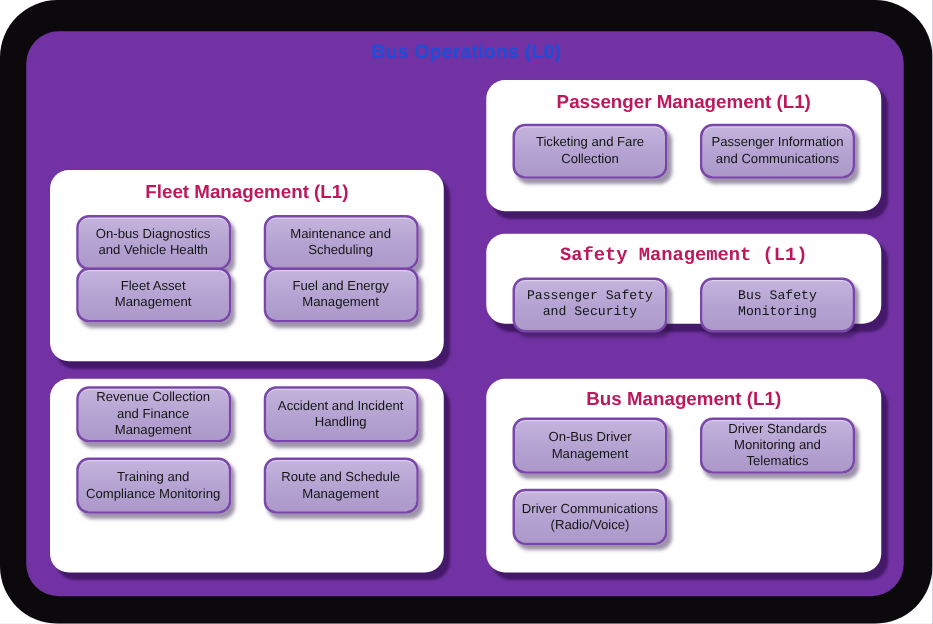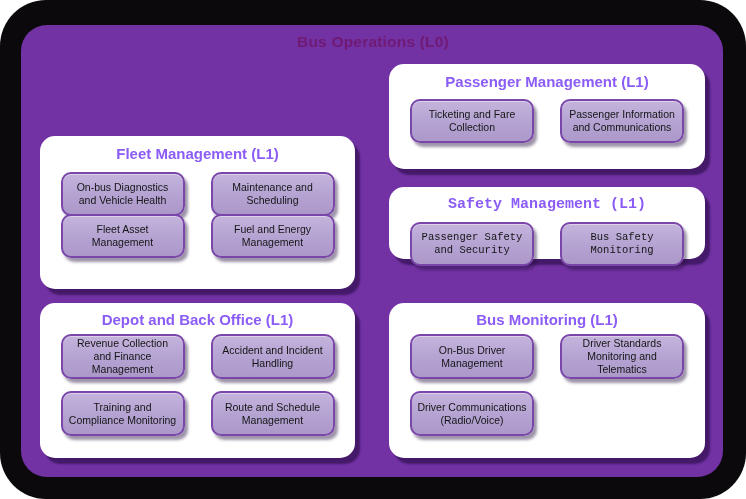--- a/index.html
+++ b/index.html
@@ -37,7 +37,7 @@
     text-align: center;
     font-size: 15.5px;
     font-weight: bold;
-    color: #701a75;
+    color: #1d4ed8;
     letter-spacing: 0.2px;
   }
   .panel {

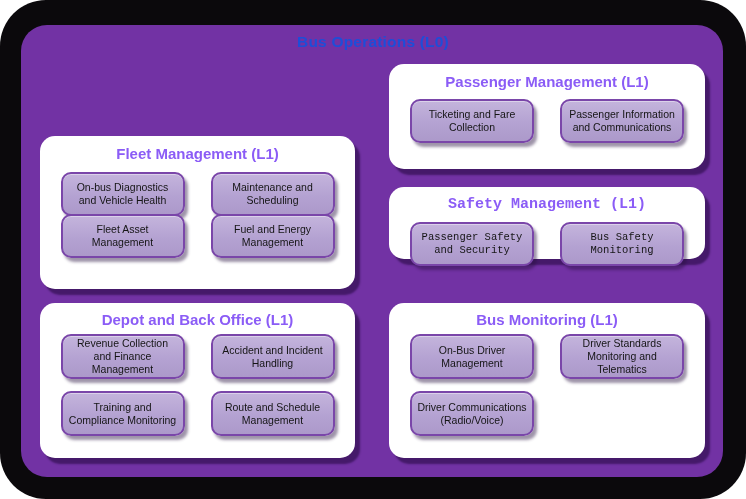--- a/index.html
+++ b/index.html
@@ -54,7 +54,7 @@
     margin: 9px 0 0 0;
     font-size: 15px;
     font-weight: bold;
-    color: #8b5cf6;
+    color: #be185d;
     text-align: center;
   }
   .grid {

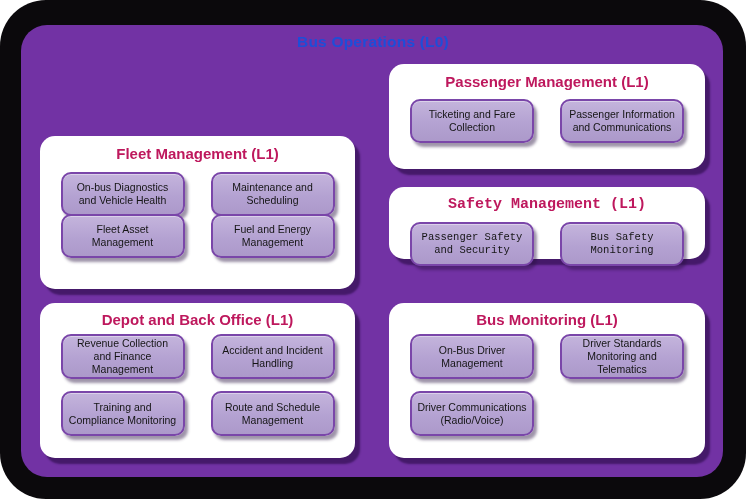--- a/index.html
+++ b/index.html
@@ -144,7 +144,6 @@
   </section>
 
   <section class="panel panel-depot">
-    <h2 class="panel-title">Depot and Back Office (L1)</h2>
     <div class="grid">
       <div class="item">
         <span class="item-label">Revenue Collection and Finance Management</span>

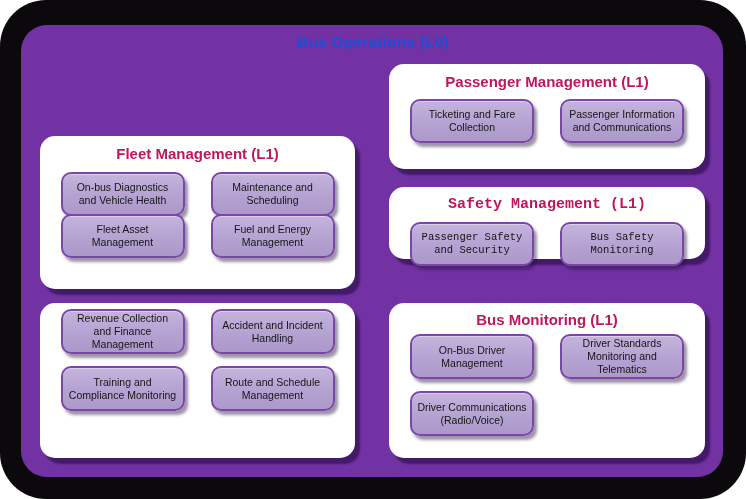--- a/index.html
+++ b/index.html
@@ -161,7 +161,7 @@
   </section>
 
   <section class="panel panel-bus">
-    <h2 class="panel-title">Bus Monitoring (L1)</h2>
+    <h2 class="panel-title">Bus Management (L1)</h2>
     <div class="grid">
       <div class="item">
         <span class="item-label">On-Bus Driver Management</span>

